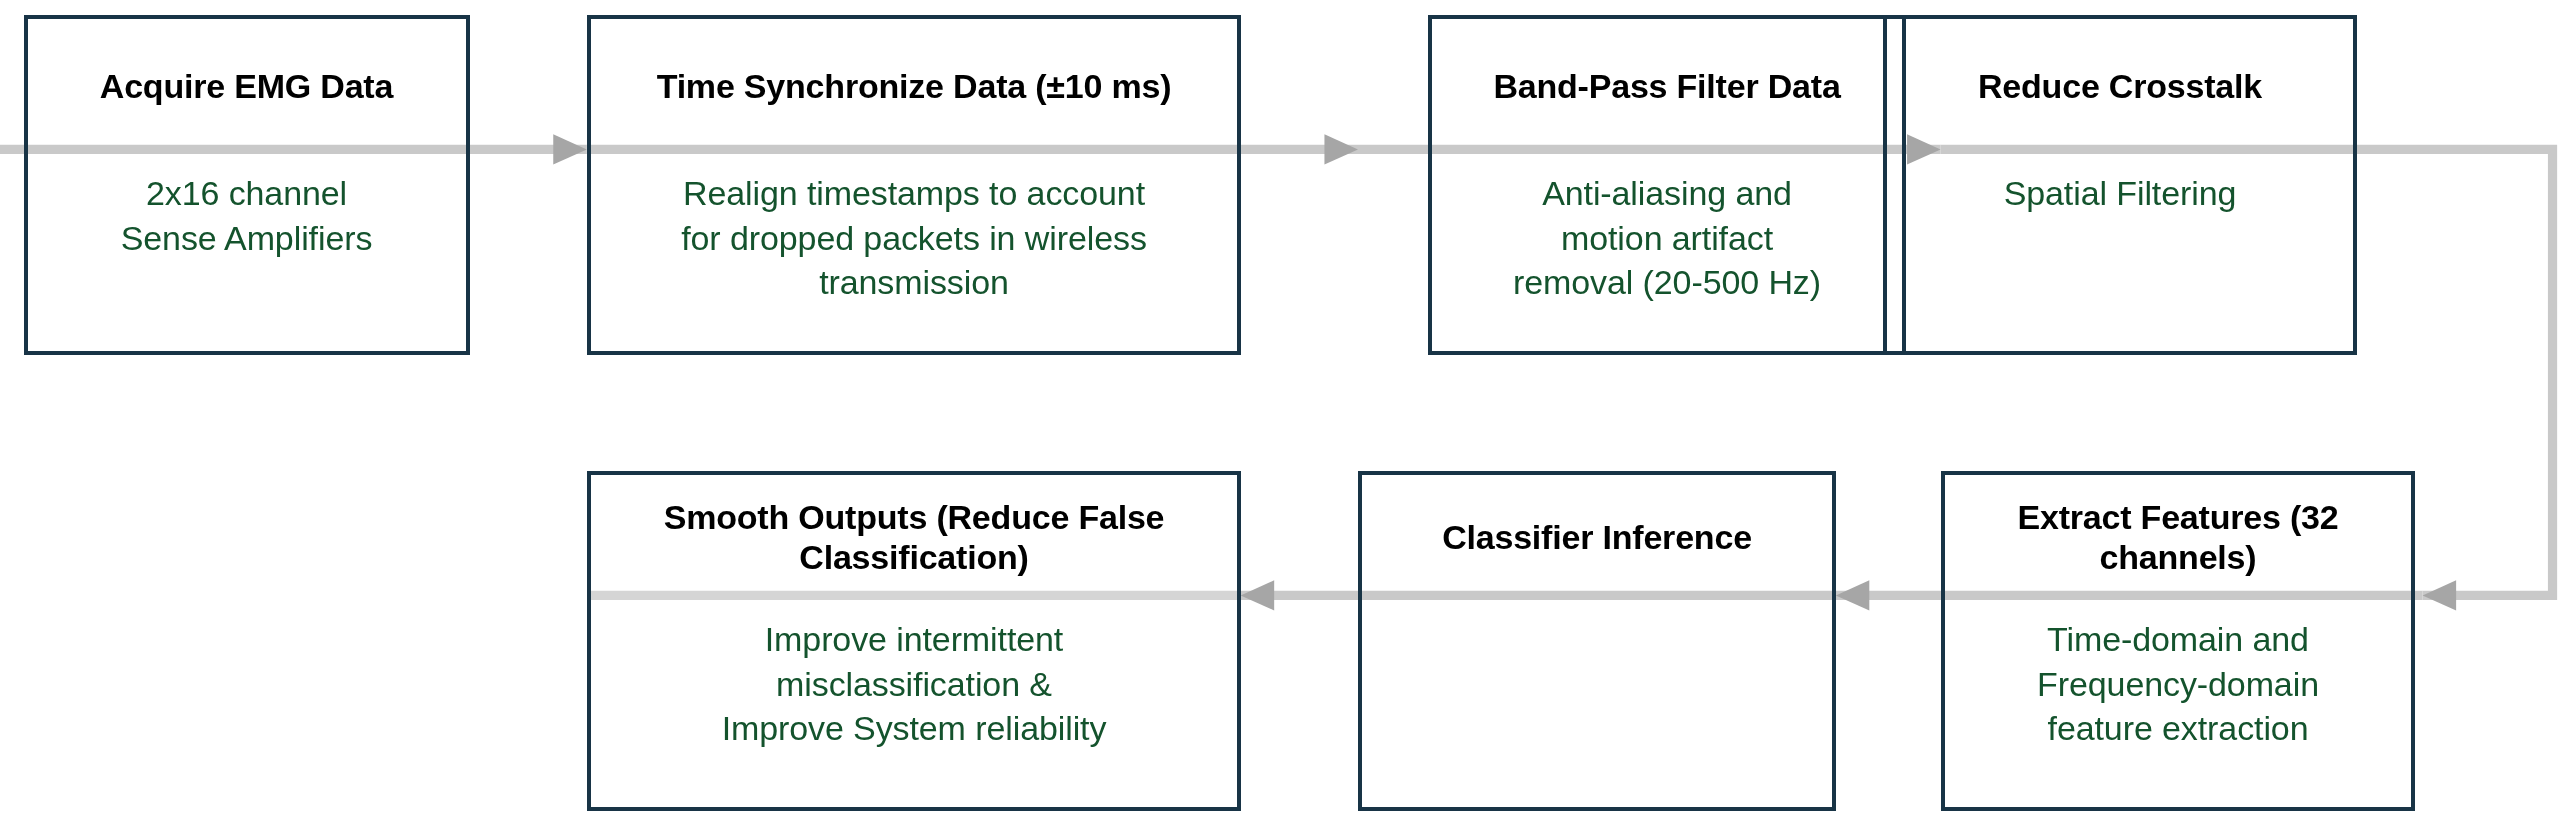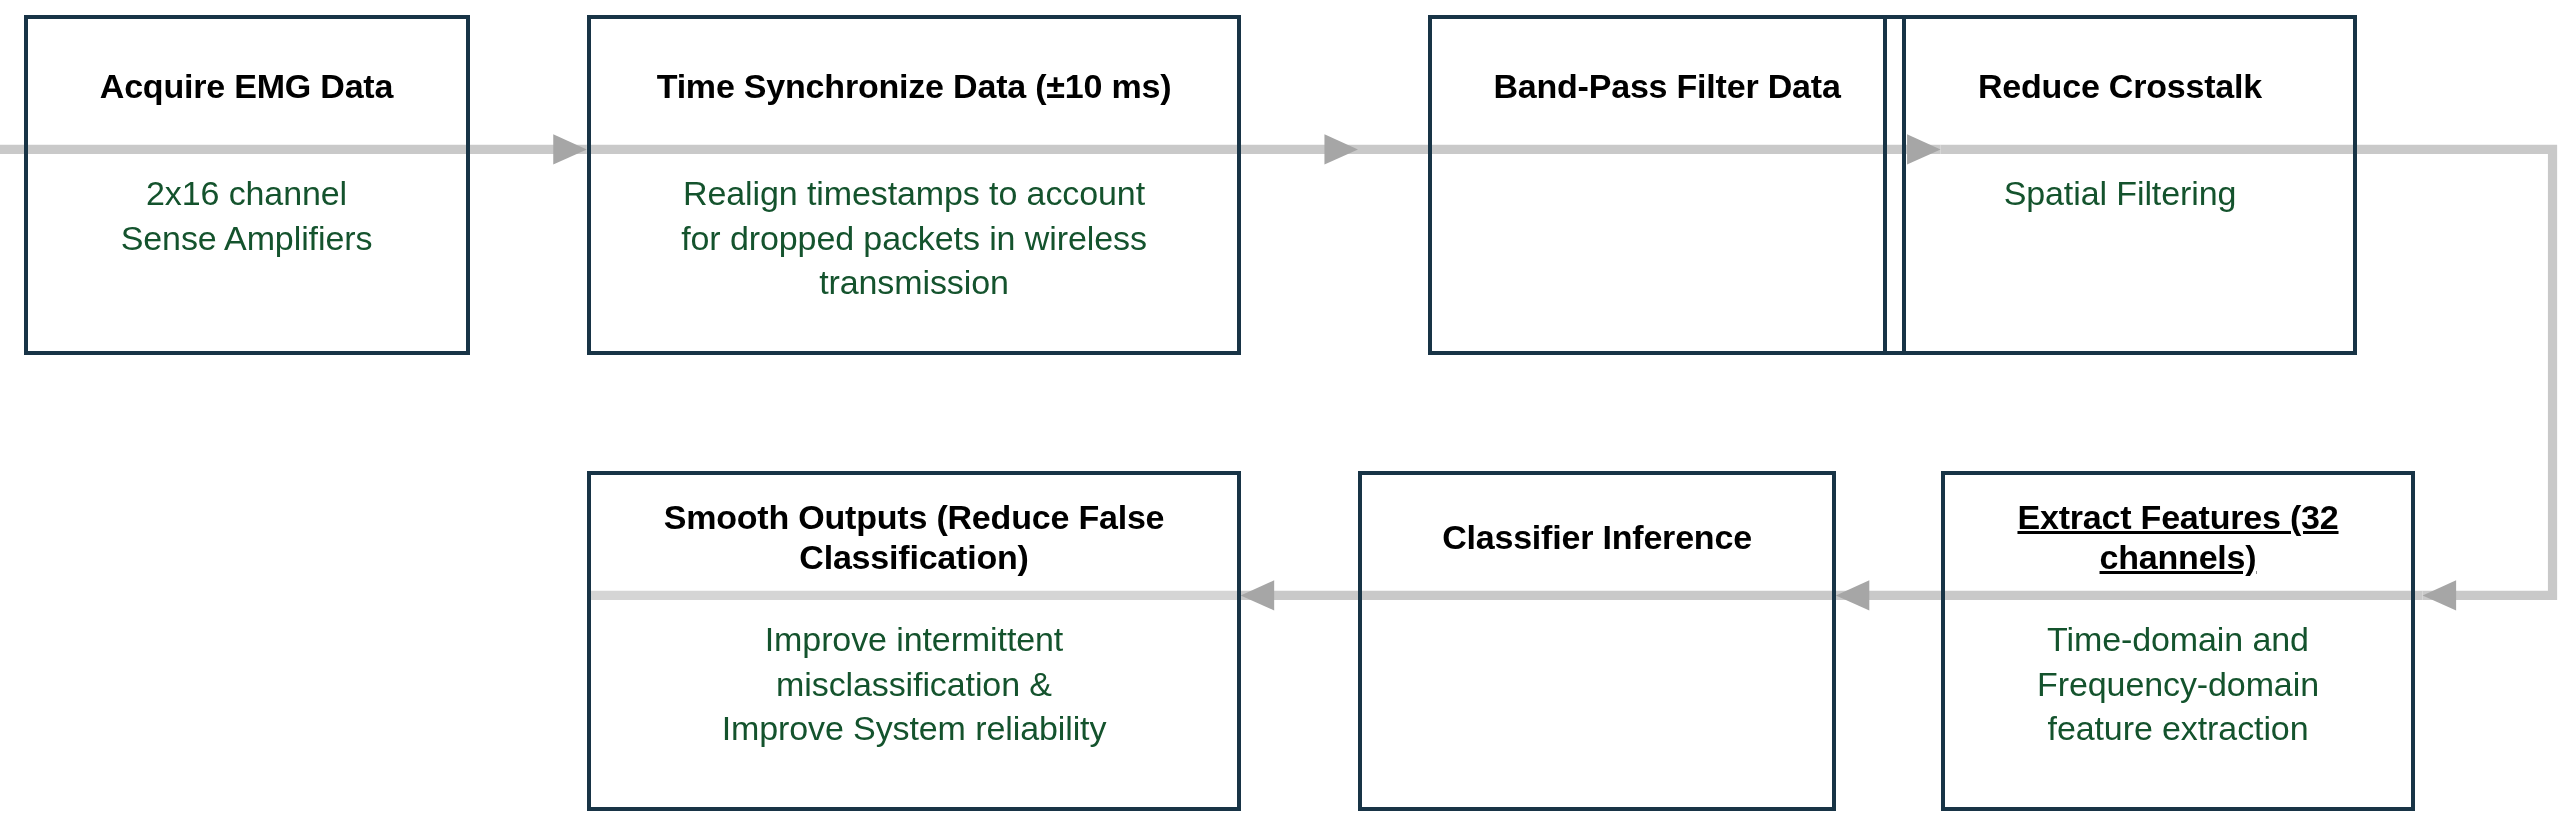--- a/index.html
+++ b/index.html
@@ -126,6 +126,9 @@
   <div class="node" id="n3">
     <div class="title">Band-Pass Filter
 Data</div>
+    <div class="body">Anti-aliasing and
+motion artifact
+removal (20-500 Hz)</div>
   </div>
 
   <div class="node" id="n4">

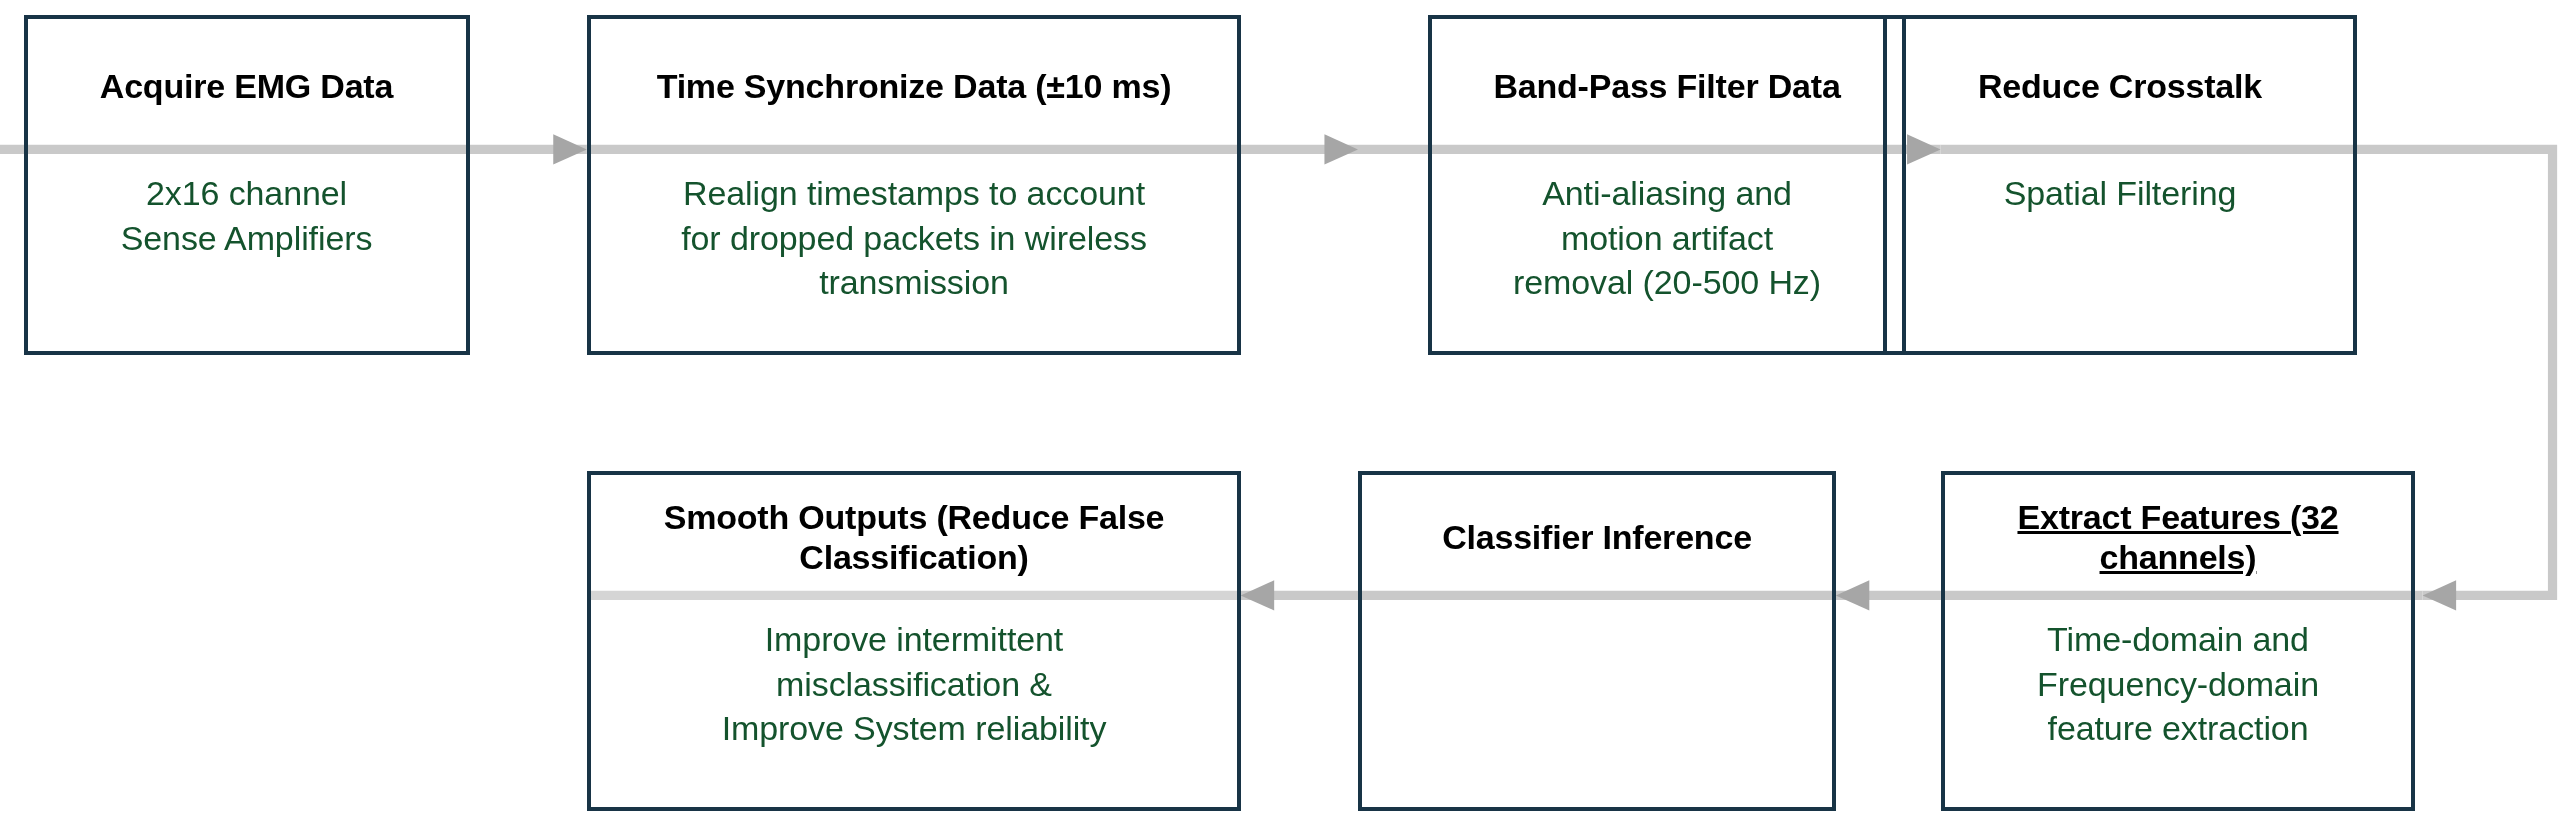--- a/index.html
+++ b/index.html
@@ -65,7 +65,7 @@
   #n4 .title{height:134px;}
   #n5 .title{height:124px;}
   #n6 .title{height:124px;}
-  #n7 .title{height:124px;text-decoration:underline;}
+  #n7 .title{height:124px;}
 </style>
 </head>
 <body>

